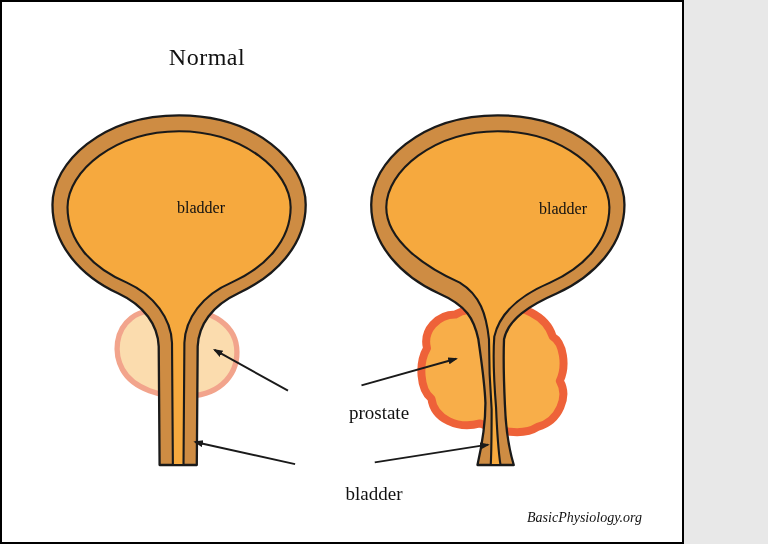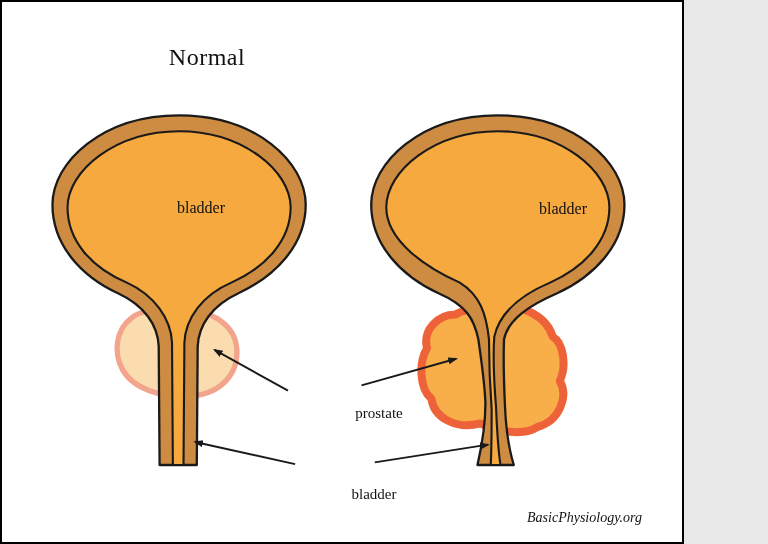--- a/index.html
+++ b/index.html
@@ -22,7 +22,7 @@
   }
   .title{font-size:24px;letter-spacing:0.5px;}
   .organ{font-size:16px;}
-  .pointer{font-size:15px;text-align:right;}
+  .pointer{font-size:19px;text-align:right;}
   .attr{
     position:absolute;
     right:40px;top:508px;

